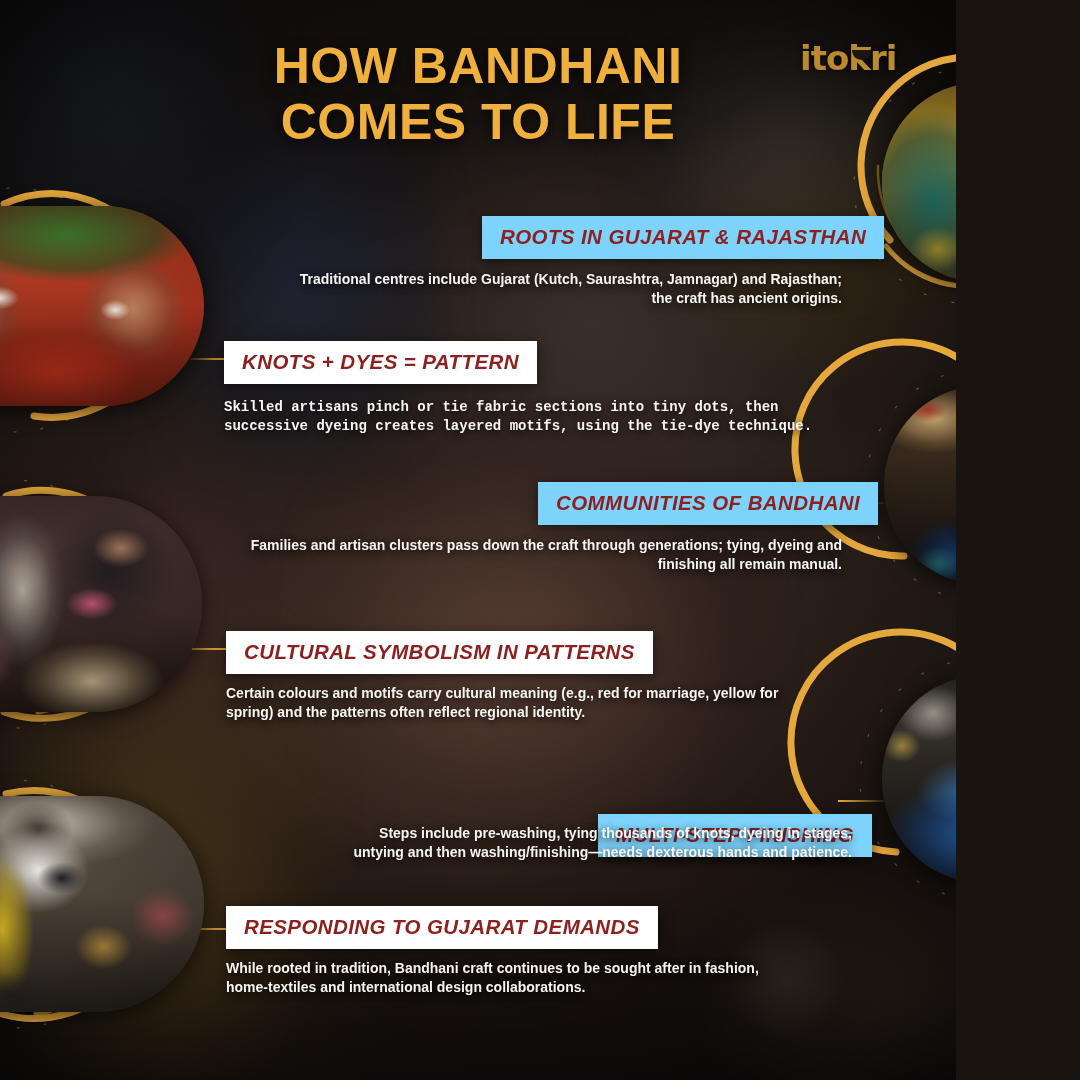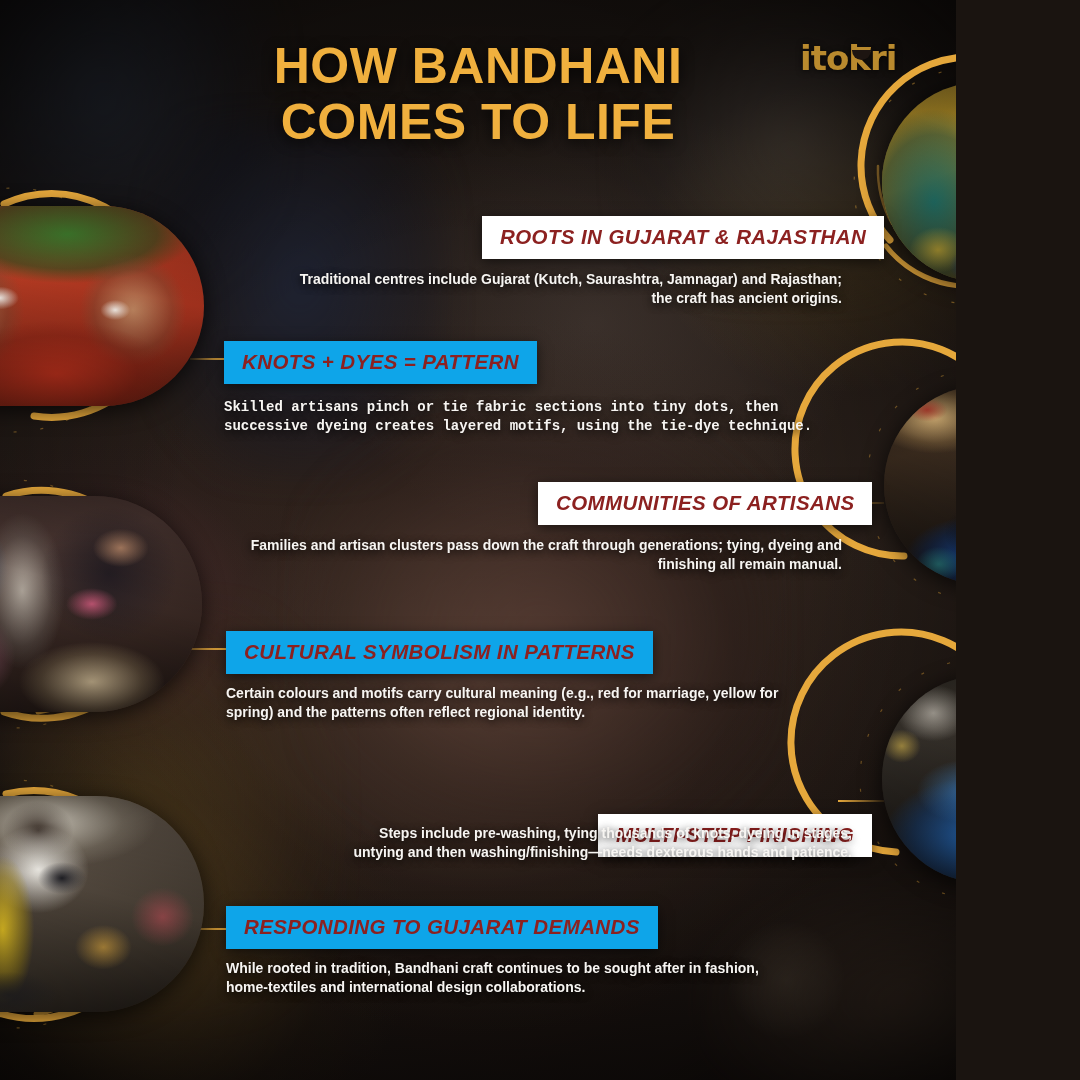--- a/index.html
+++ b/index.html
@@ -121,7 +121,7 @@
     color:#8c2120;
     box-shadow:0 3px 12px rgba(0,0,0,0.55);
   }
-  .label.cream { background:#ffffff; }
+  .label.cream { background:#7dd3fc; }
   .label.amber { background:#0ea5e9; }
 
   .body-text {

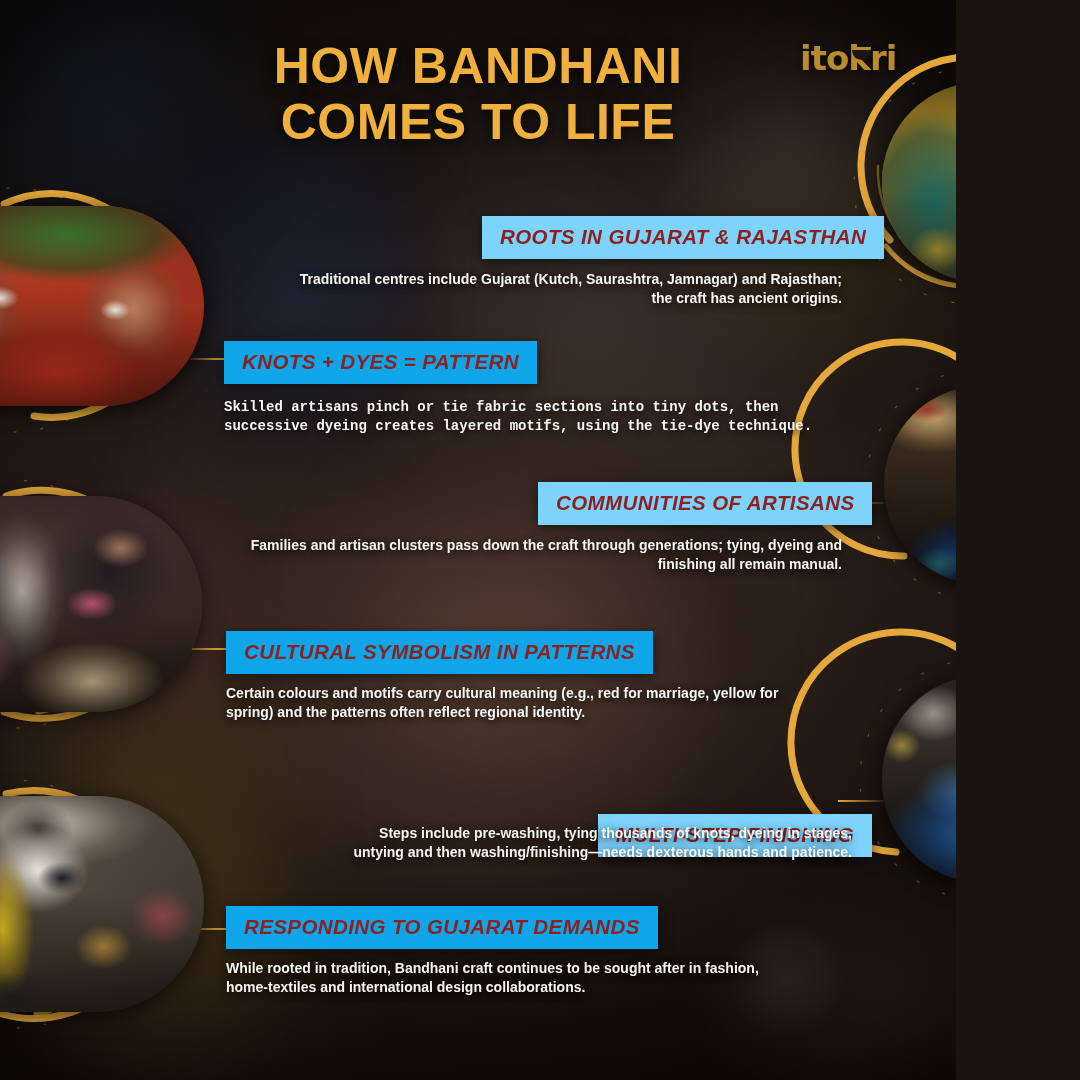--- a/index.html
+++ b/index.html
@@ -122,7 +122,7 @@
     box-shadow:0 3px 12px rgba(0,0,0,0.55);
   }
   .label.cream { background:#7dd3fc; }
-  .label.amber { background:#0ea5e9; }
+  .label.amber { background:#ffffff; }
 
   .body-text {
     position:absolute;

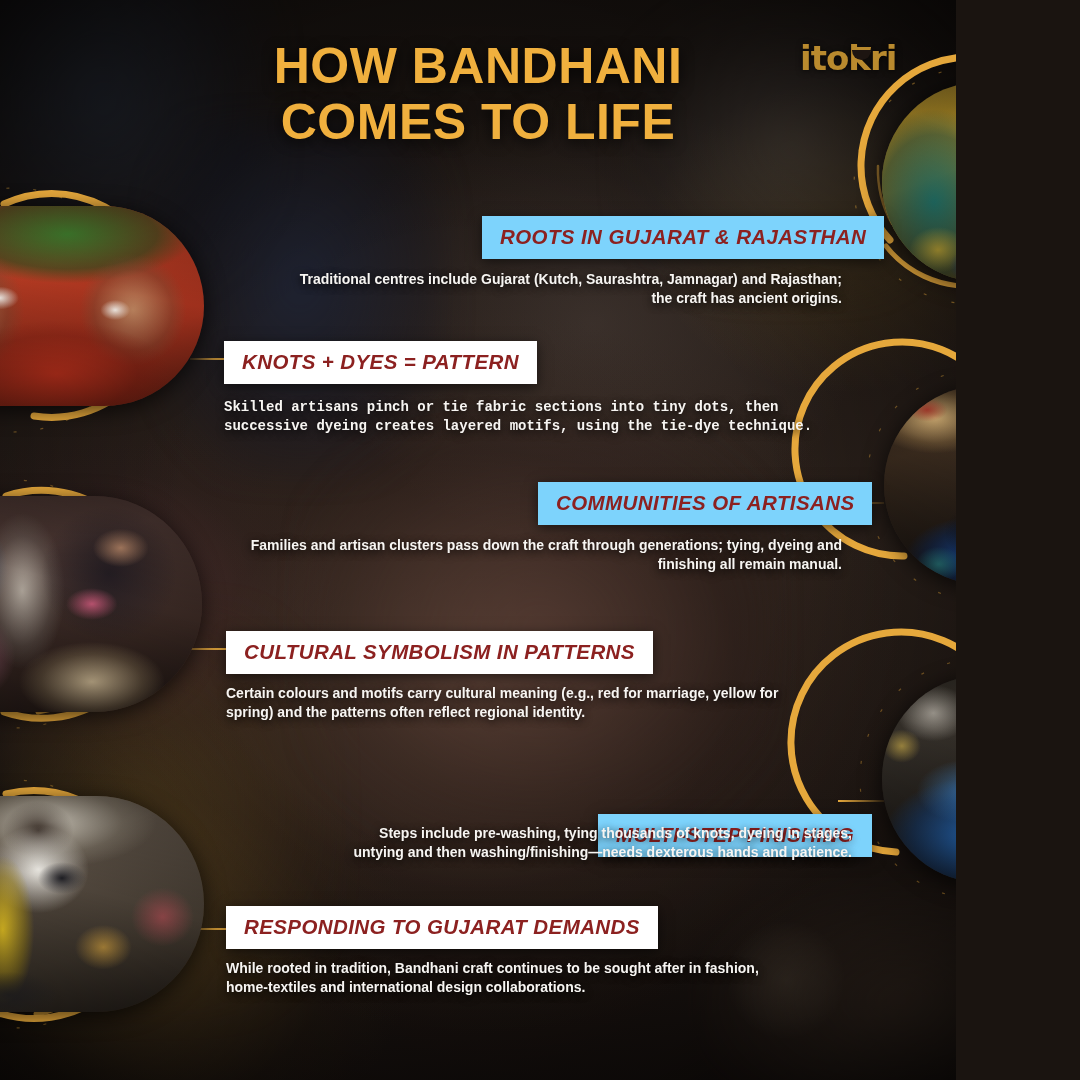--- a/index.html
+++ b/index.html
@@ -235,7 +235,7 @@
   </div>
 
   <div class="connector left" style="left:840px;top:502px;width:44px;"></div>
-  <div class="label cream" style="left:538px;top:482px;">COMMUNITIES OF ARTISANS</div>
+  <div class="label cream" style="left:538px;top:482px;">COMMUNITIES OF BANDHANI</div>
   <div class="body-text right" style="left:250px;top:536px;width:592px;">Families and artisan clusters pass down the craft through generations; tying, dyeing and finishing all remain manual.</div>
 
   <div class="ring" style="left:-112px;top:484px;">

